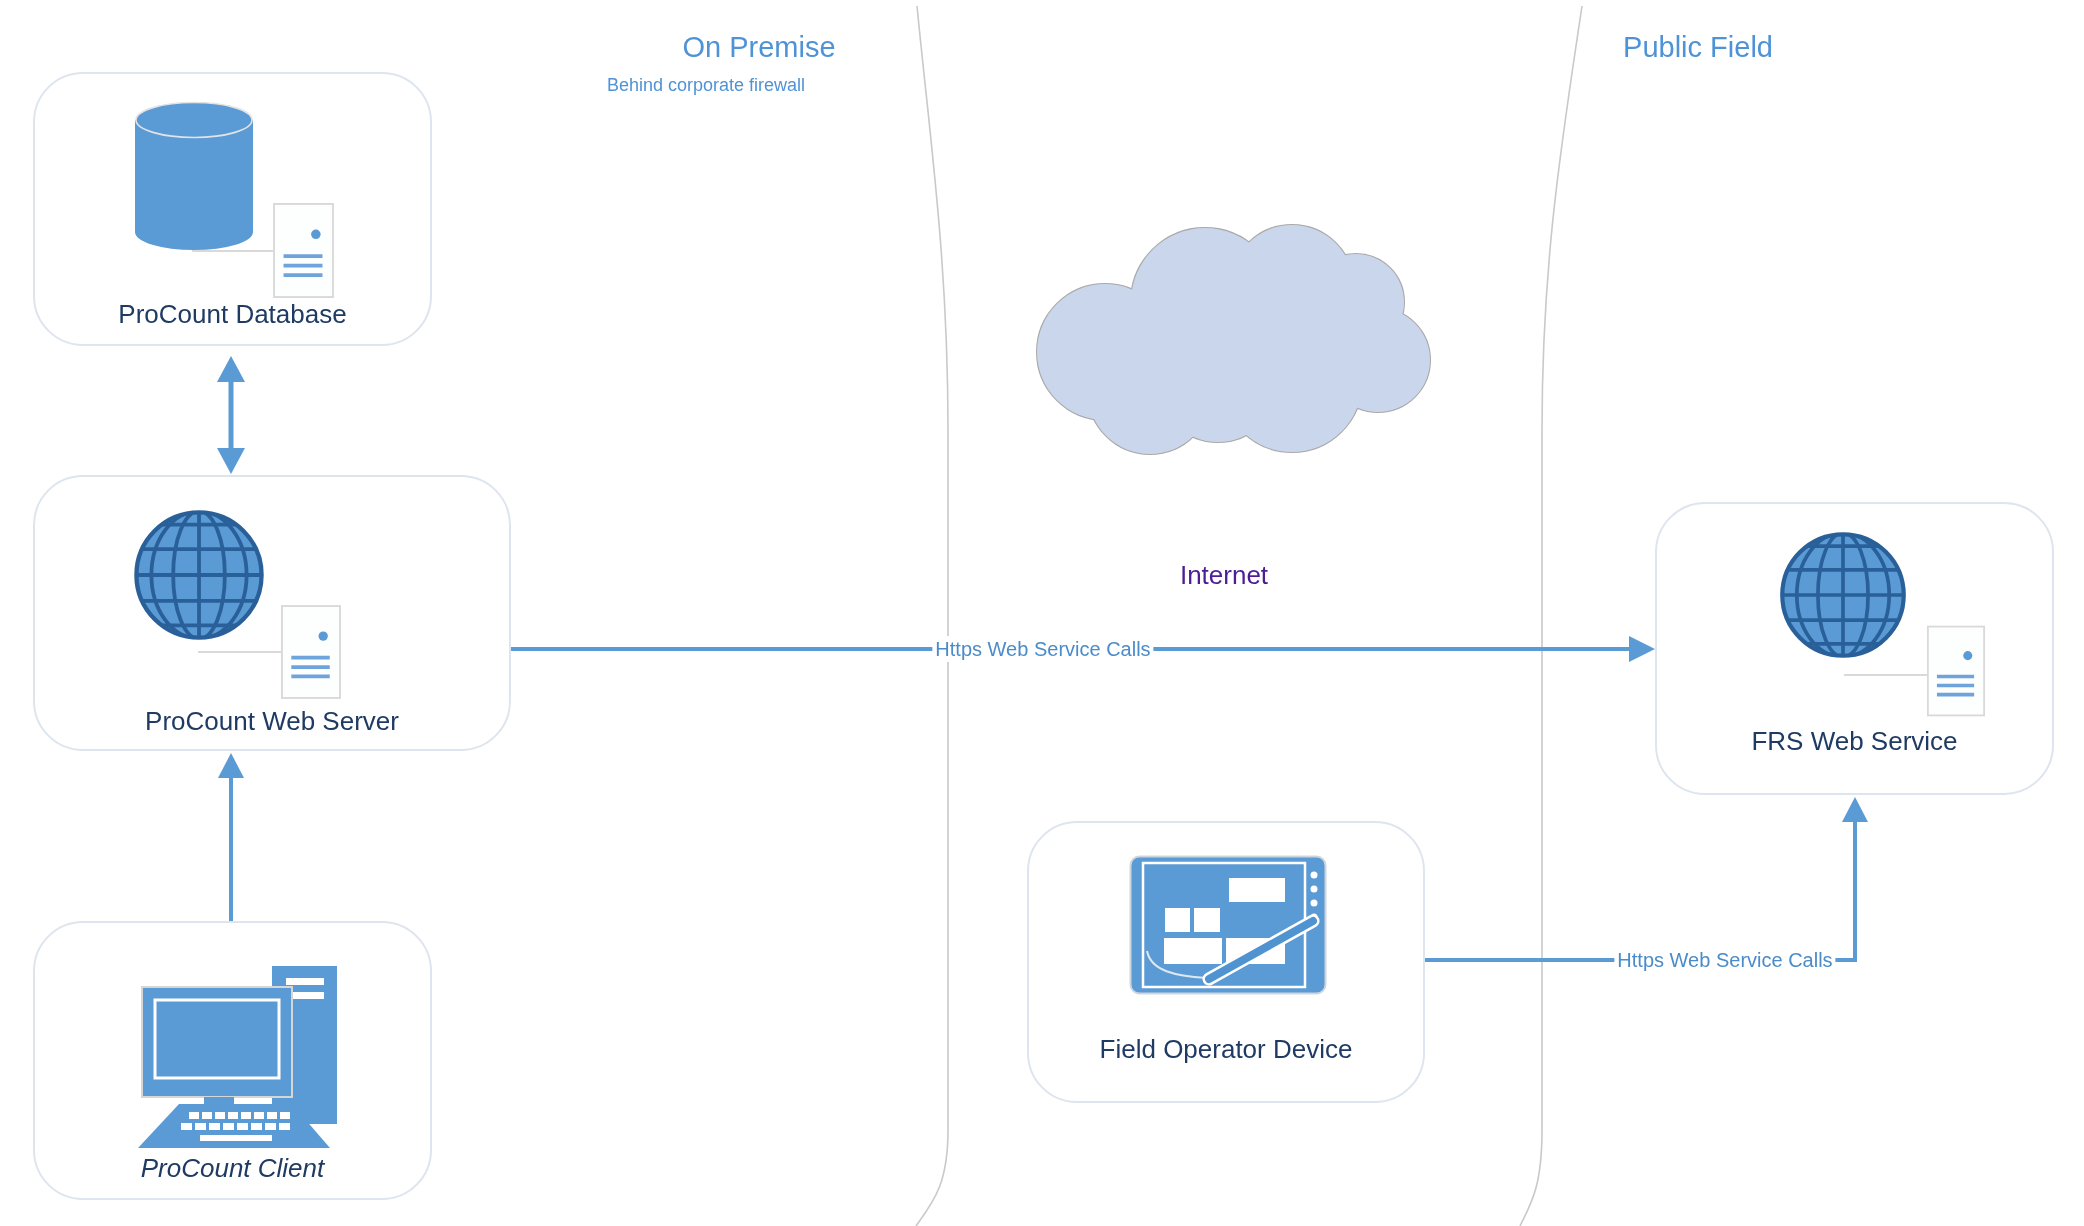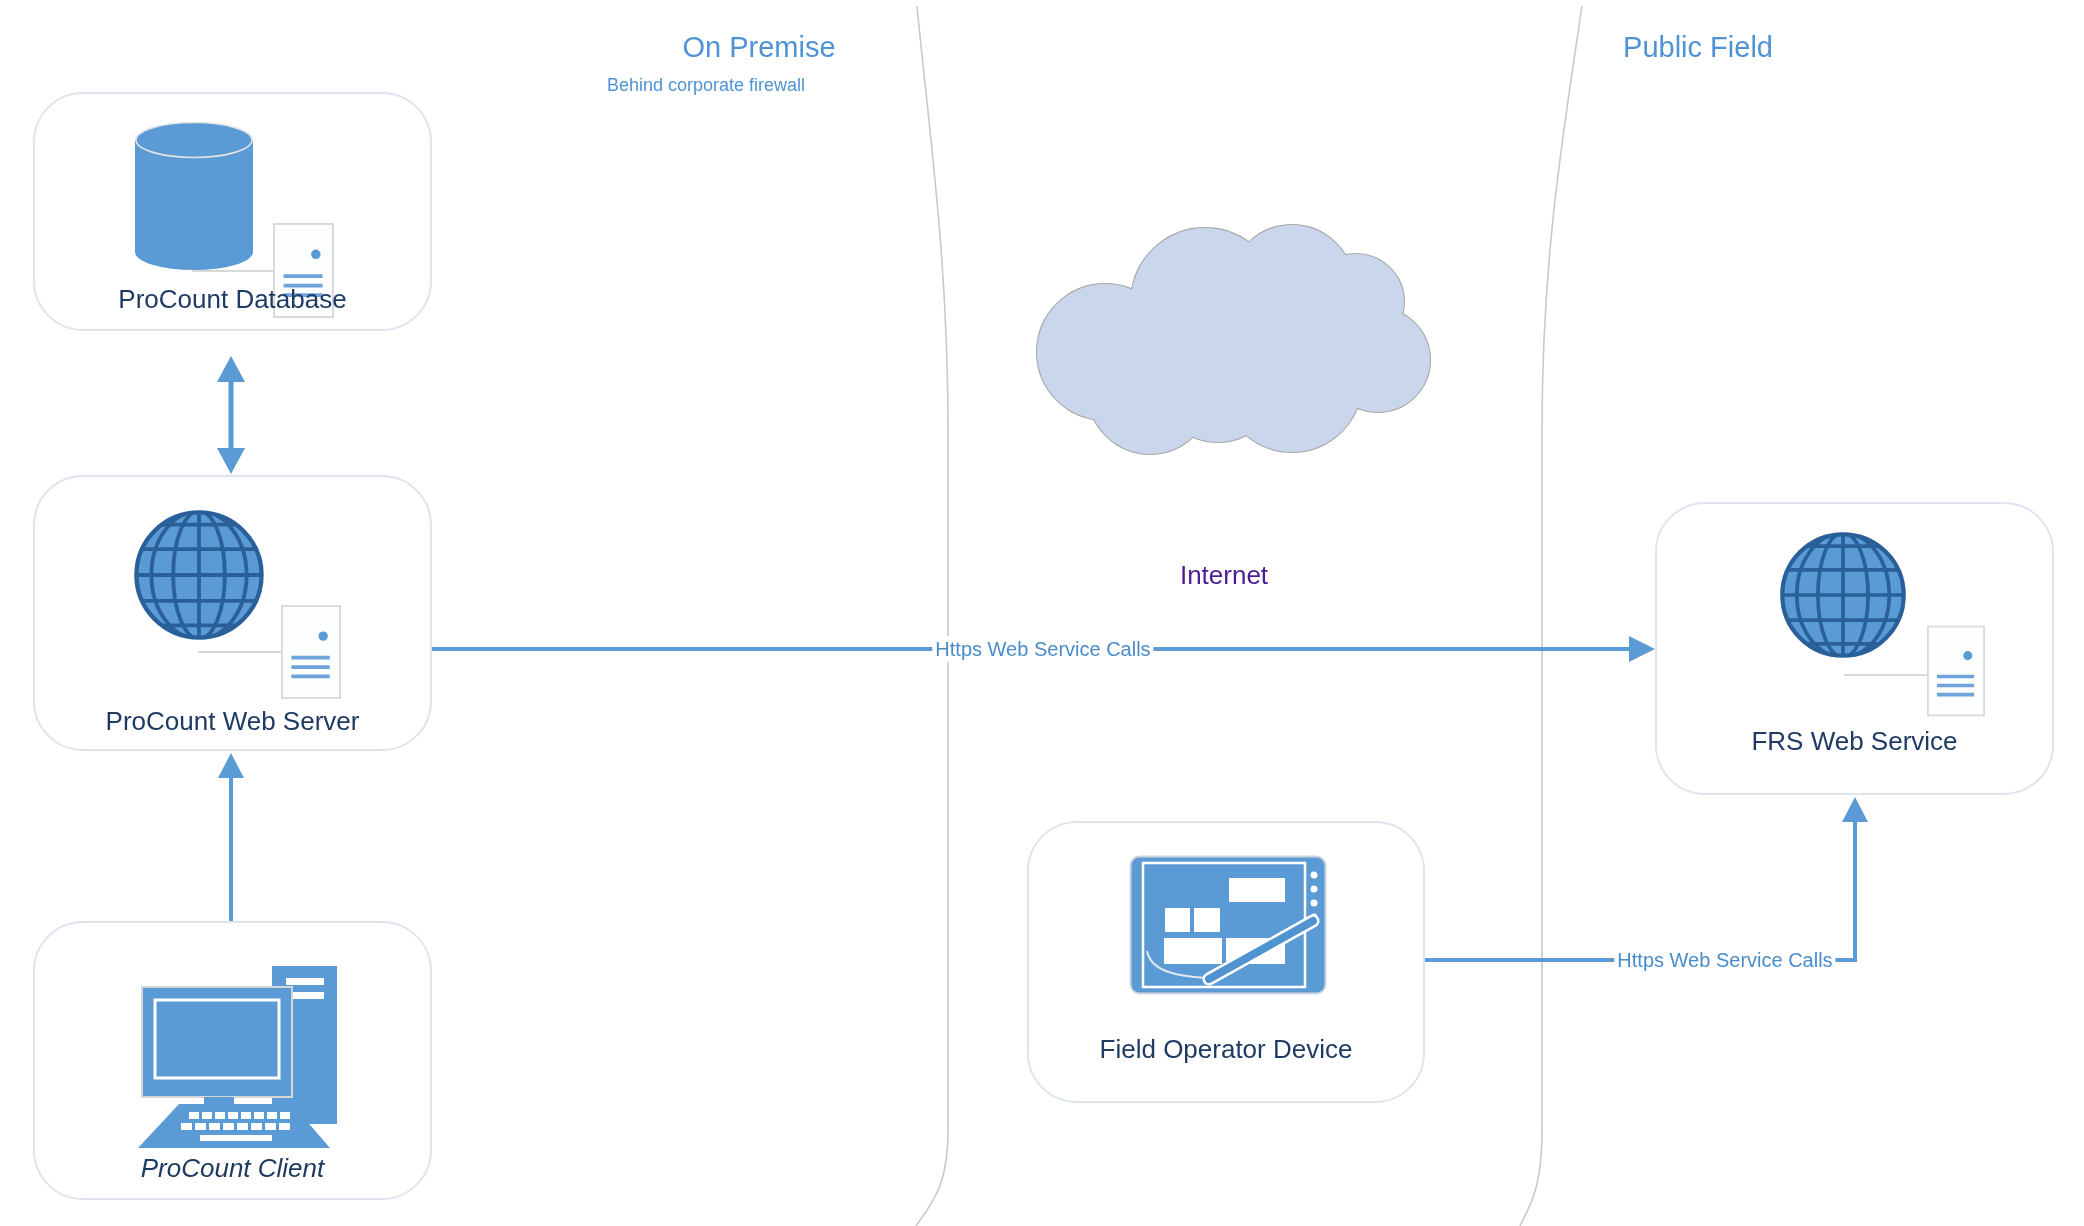--- a/index.html
+++ b/index.html
@@ -125,7 +125,7 @@
   <div class="zone-subtitle" style="left:556px;top:74px;width:300px;">Behind corporate firewall</div>
   <div class="zone-title" style="left:1548px;top:30px;width:300px;">Public Field</div>
 
-  <div class="node" style="left:33px;top:92px;width:399px;height:239px;">
+  <div class="node" style="left:33px;top:72px;width:399px;height:274px;">
     <svg class="icon" style="left:100px;top:26px" width="118" height="156" viewBox="0 0 118 156">
       <rect x="0" y="20" width="118" height="112" fill="#5b9bd5"></rect>
       <ellipse cx="59" cy="132" rx="59" ry="18" fill="#5b9bd5"></ellipse>

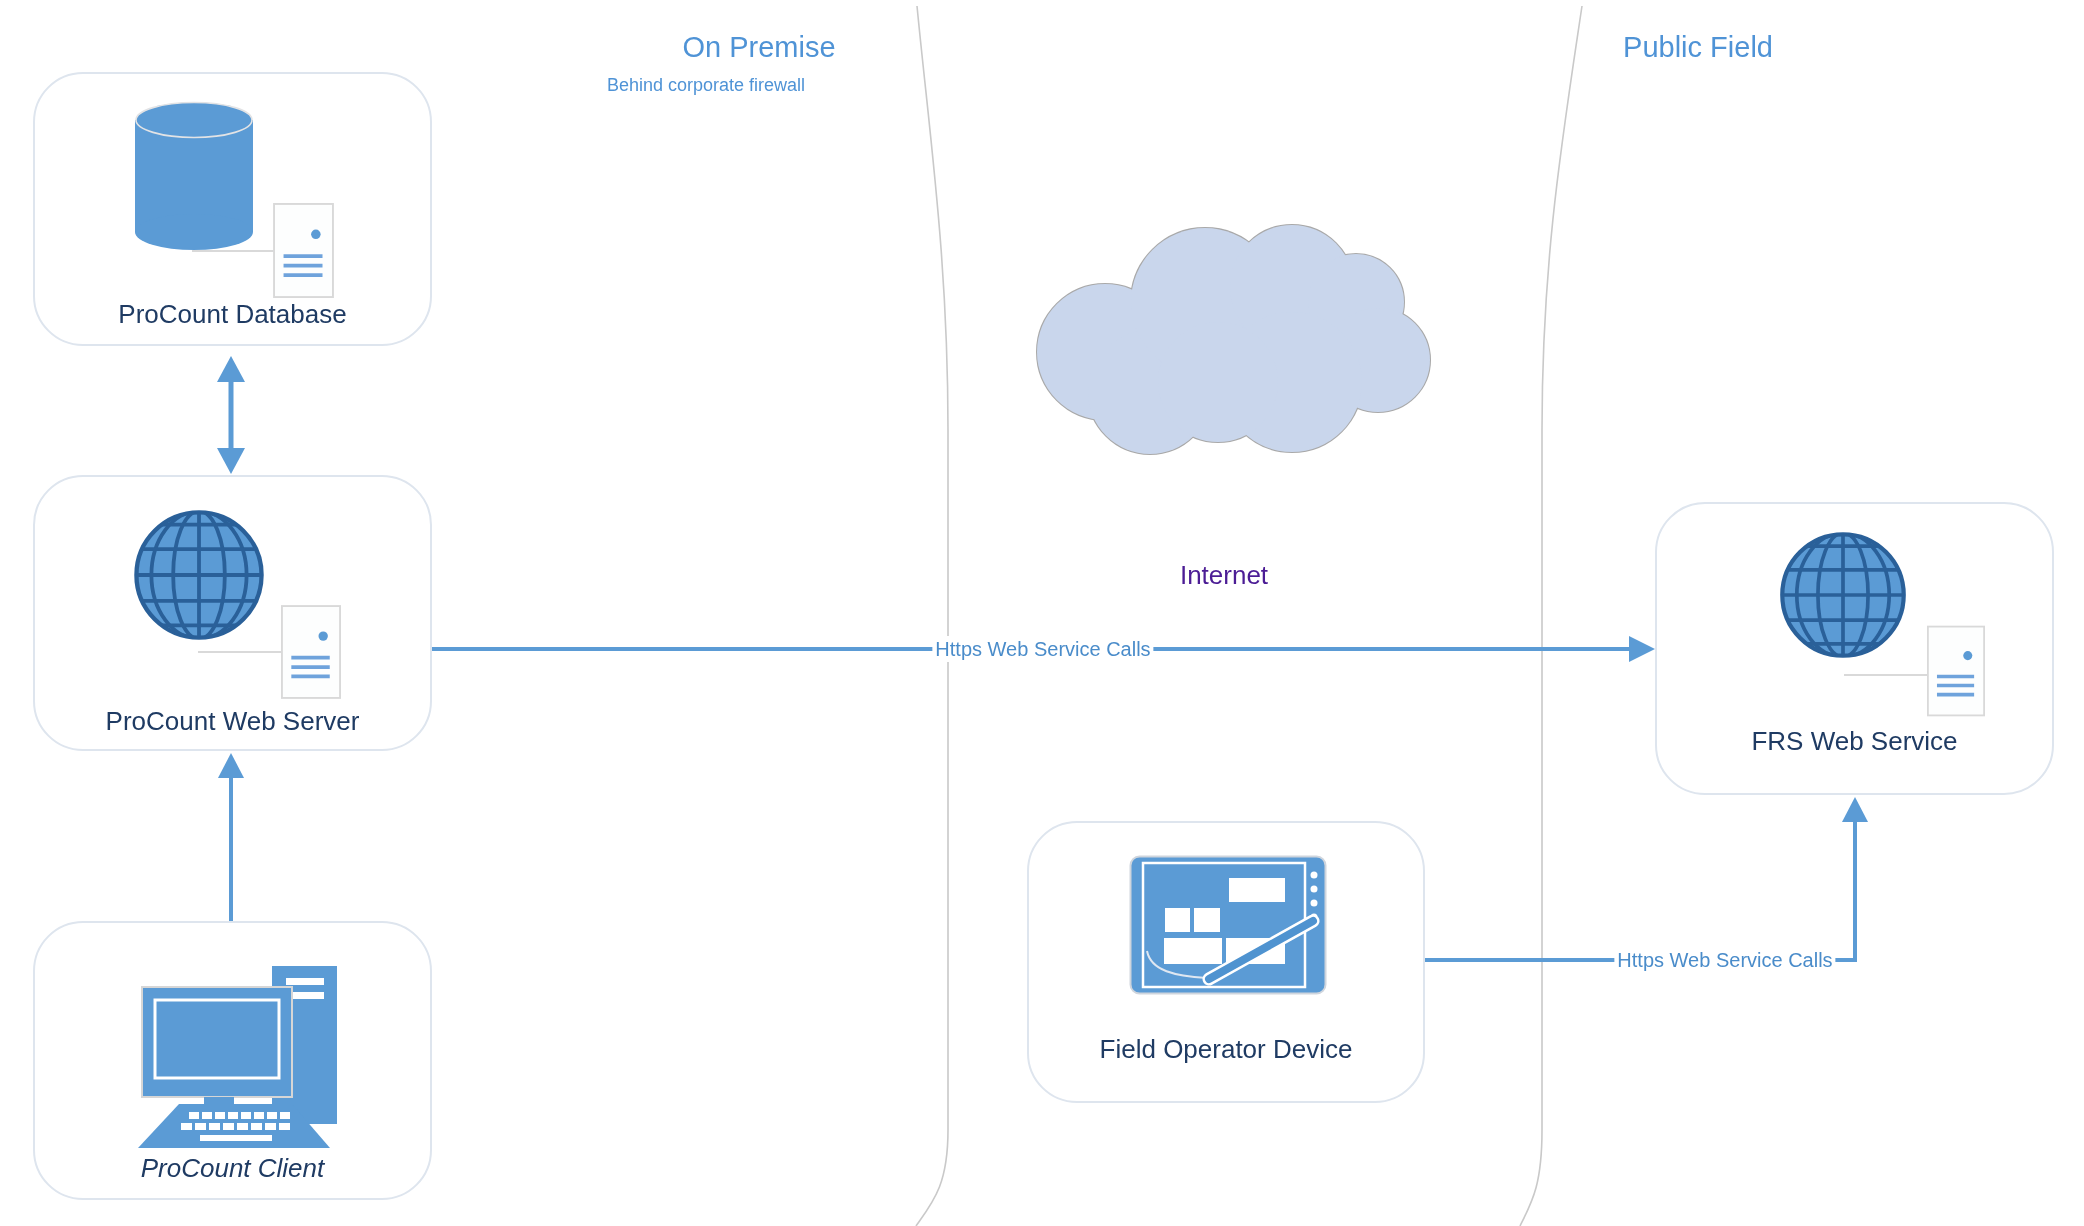--- a/index.html
+++ b/index.html
@@ -140,7 +140,7 @@
     <div class="node-label" style="bottom:14px;">ProCount Database</div>
   </div>
 
-  <div class="node" style="left:33px;top:475px;width:399px;height:276px;">
+  <div class="node" style="left:33px;top:475px;width:478px;height:276px;">
     <svg class="icon" style="left:96px;top:30px" width="136" height="136">
         <use href="#sym-globe"></use>
       </svg>

